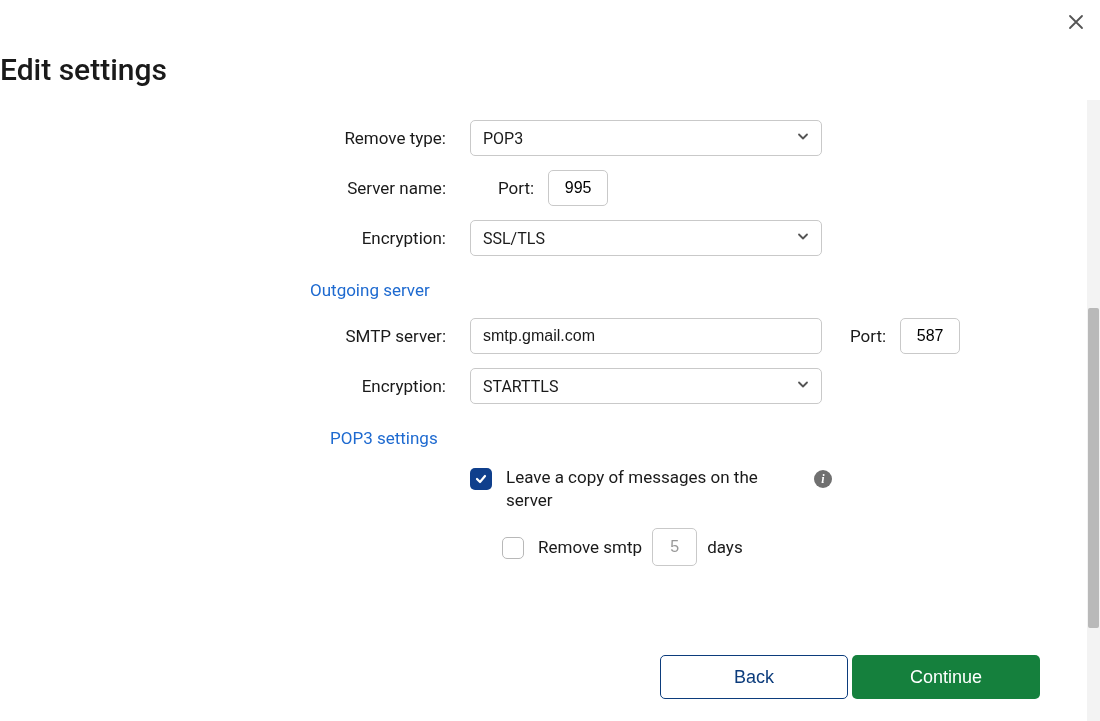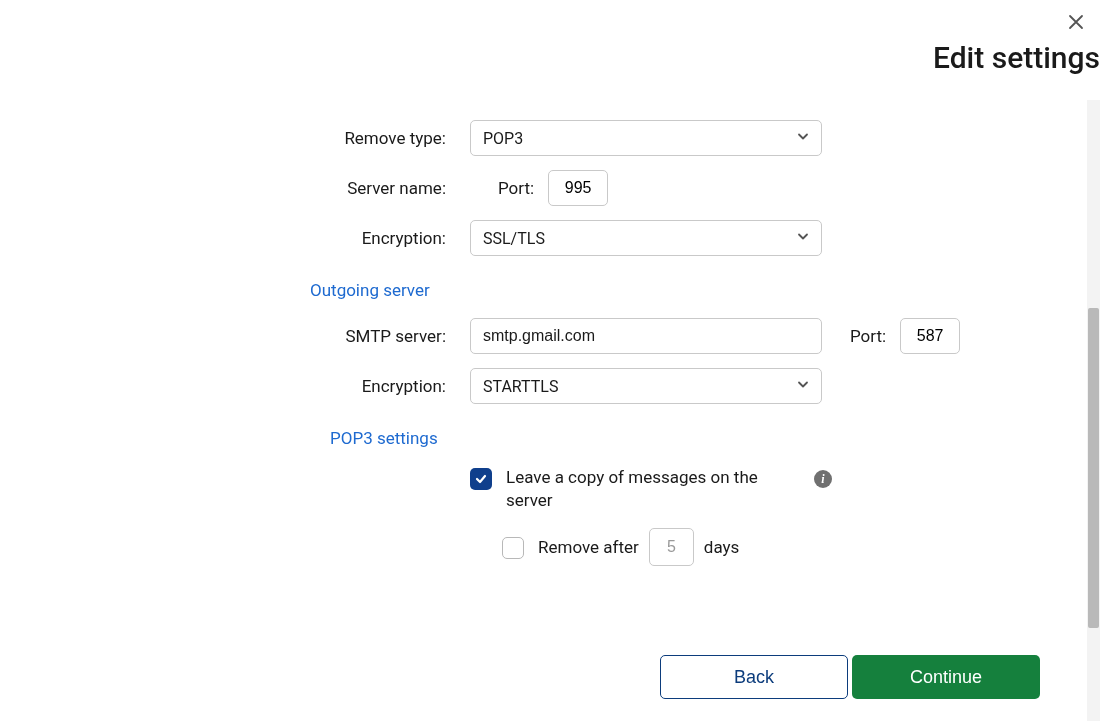--- a/index.html
+++ b/index.html
@@ -24,11 +24,11 @@
     }
     .close-btn svg { display: block; }
     .title {
-      text-align: right;
+      text-align: left;
       font-size: 30px;
       font-weight: 500;
       color: #1a1a1a;
-      margin-top: 40px;
+      margin-top: 52px;
     }
     .scroll-area {
       position: absolute;

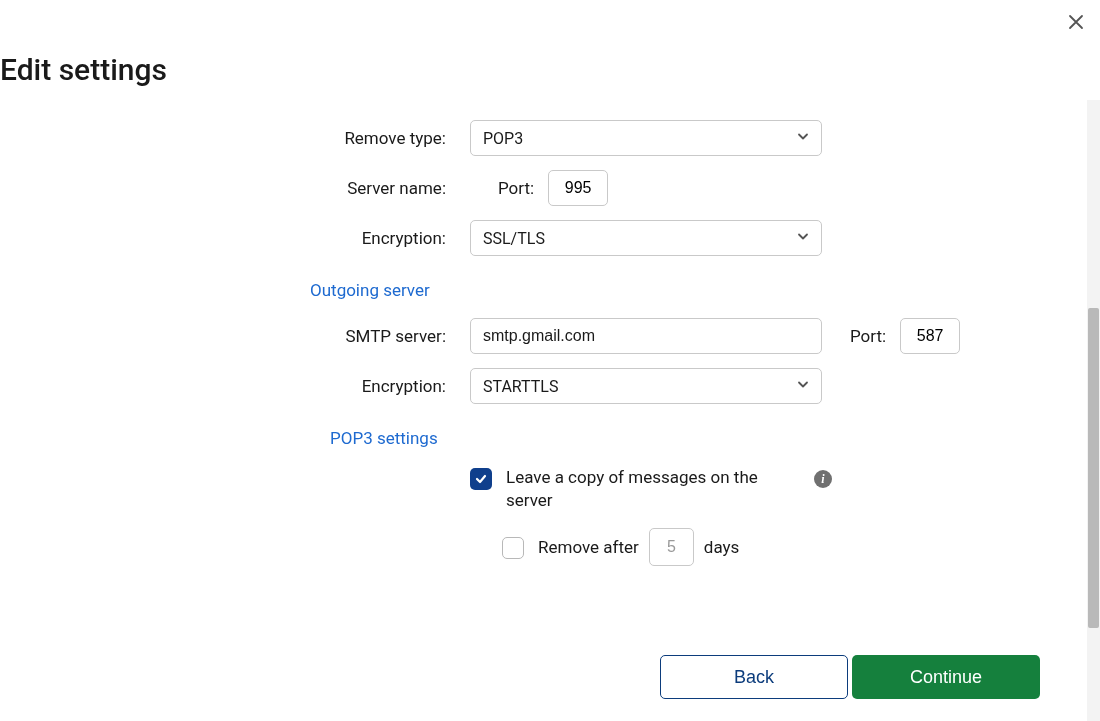--- a/index.html
+++ b/index.html
@@ -316,7 +316,7 @@
 
     <div class="remove-row">
       <div class="checkbox unchecked"></div>
-      <span class="remove-label">Remove after</span>
+      <span class="remove-label">Remove smtp</span>
       <input class="days-input" placeholder="5" style="">
       <span style="font-size:17px;">days</span>
     </div>

